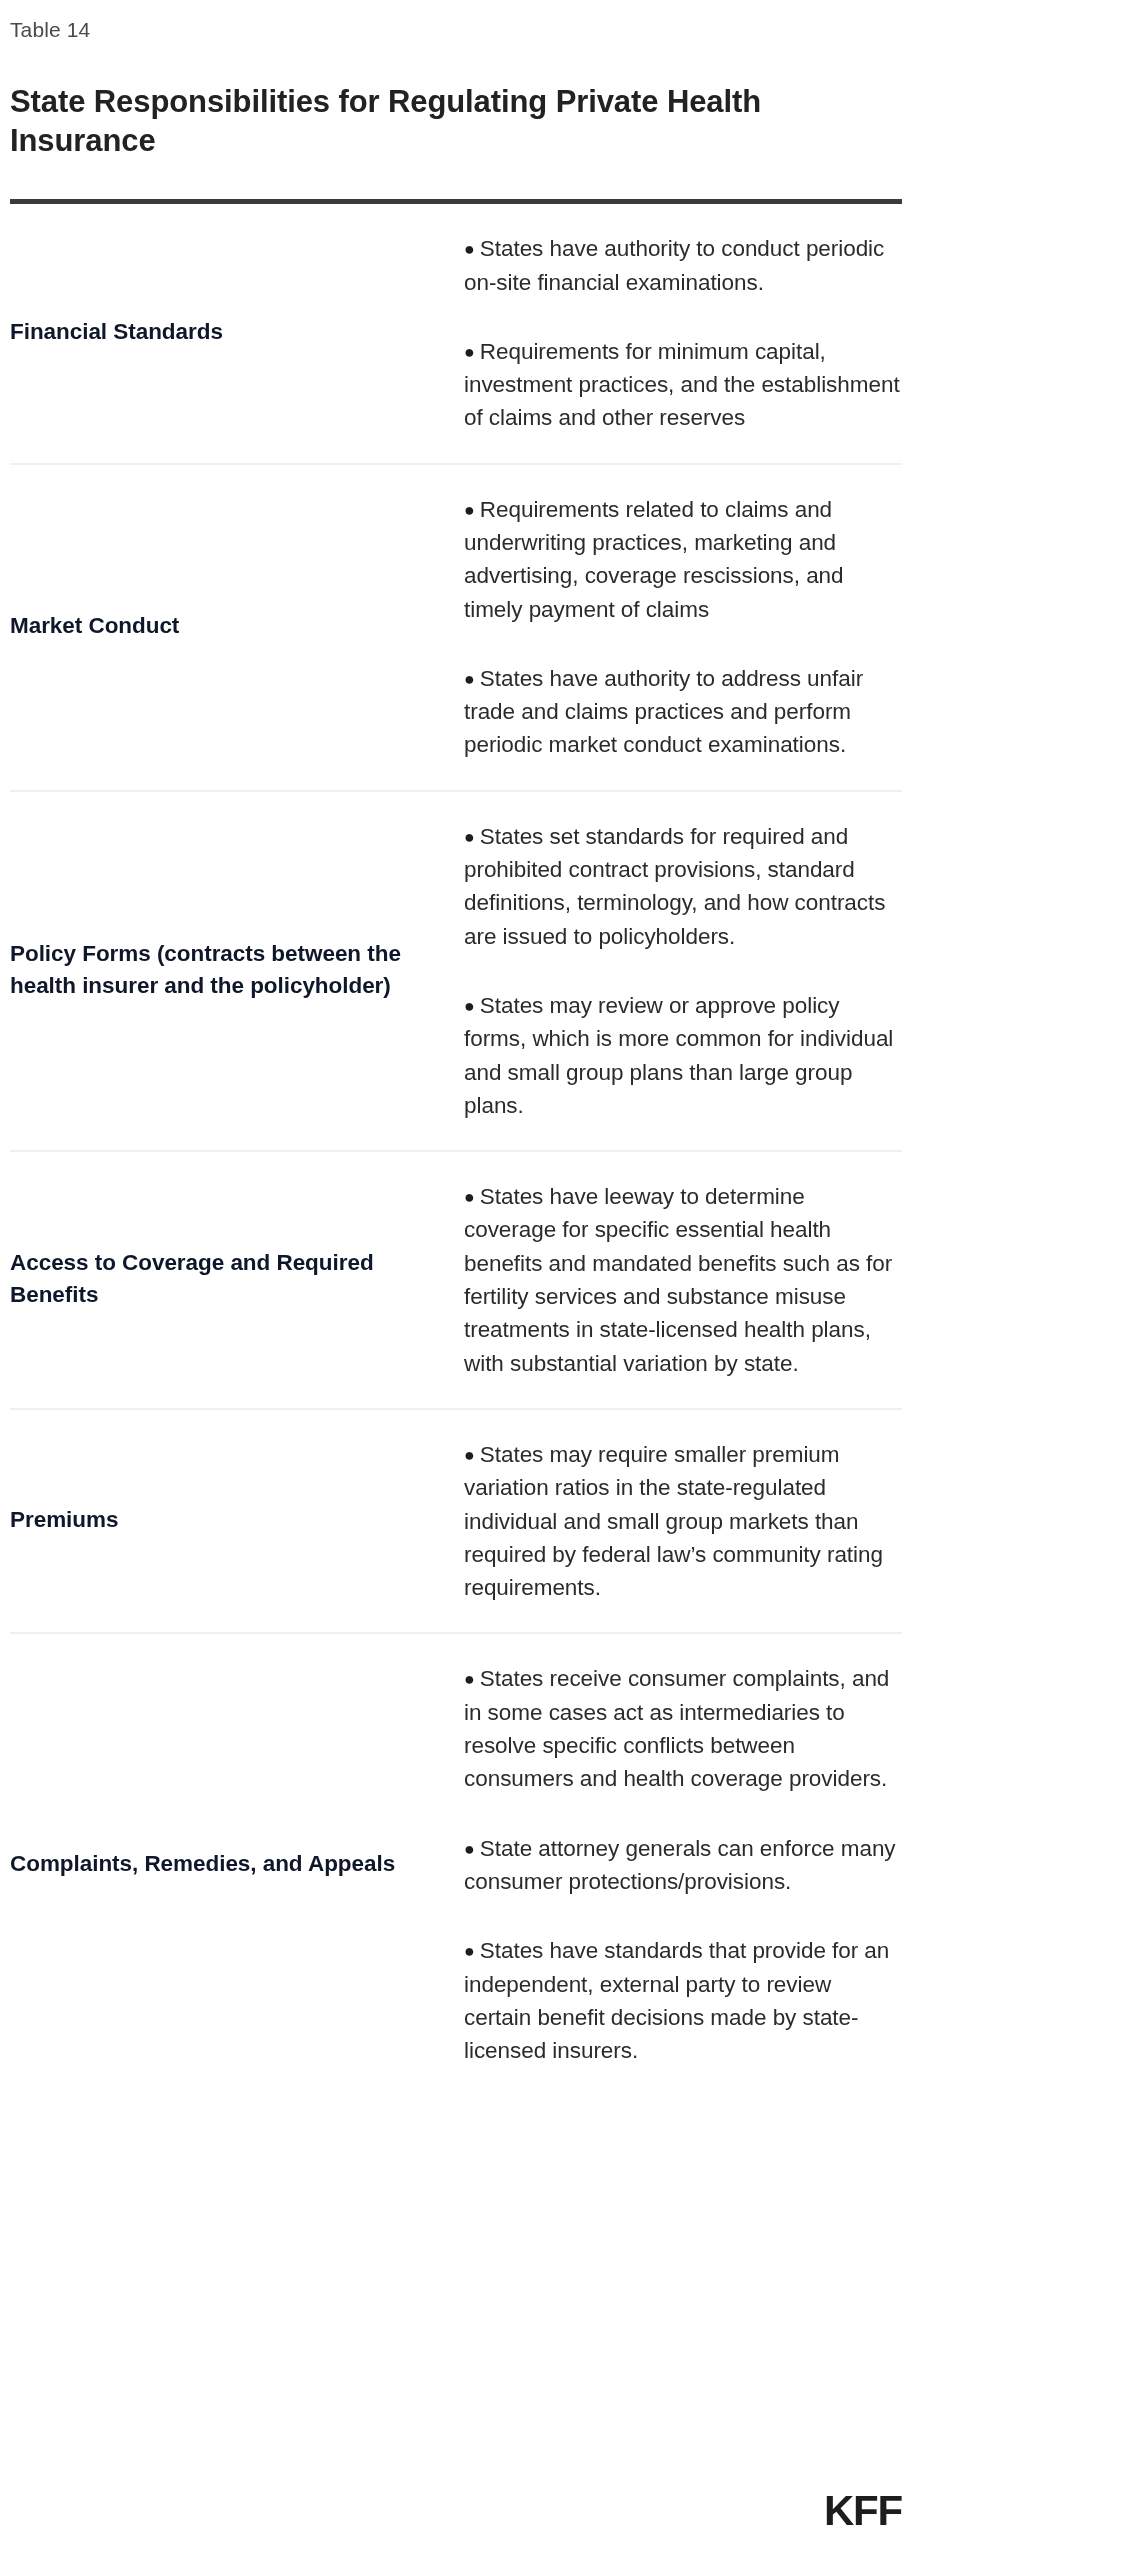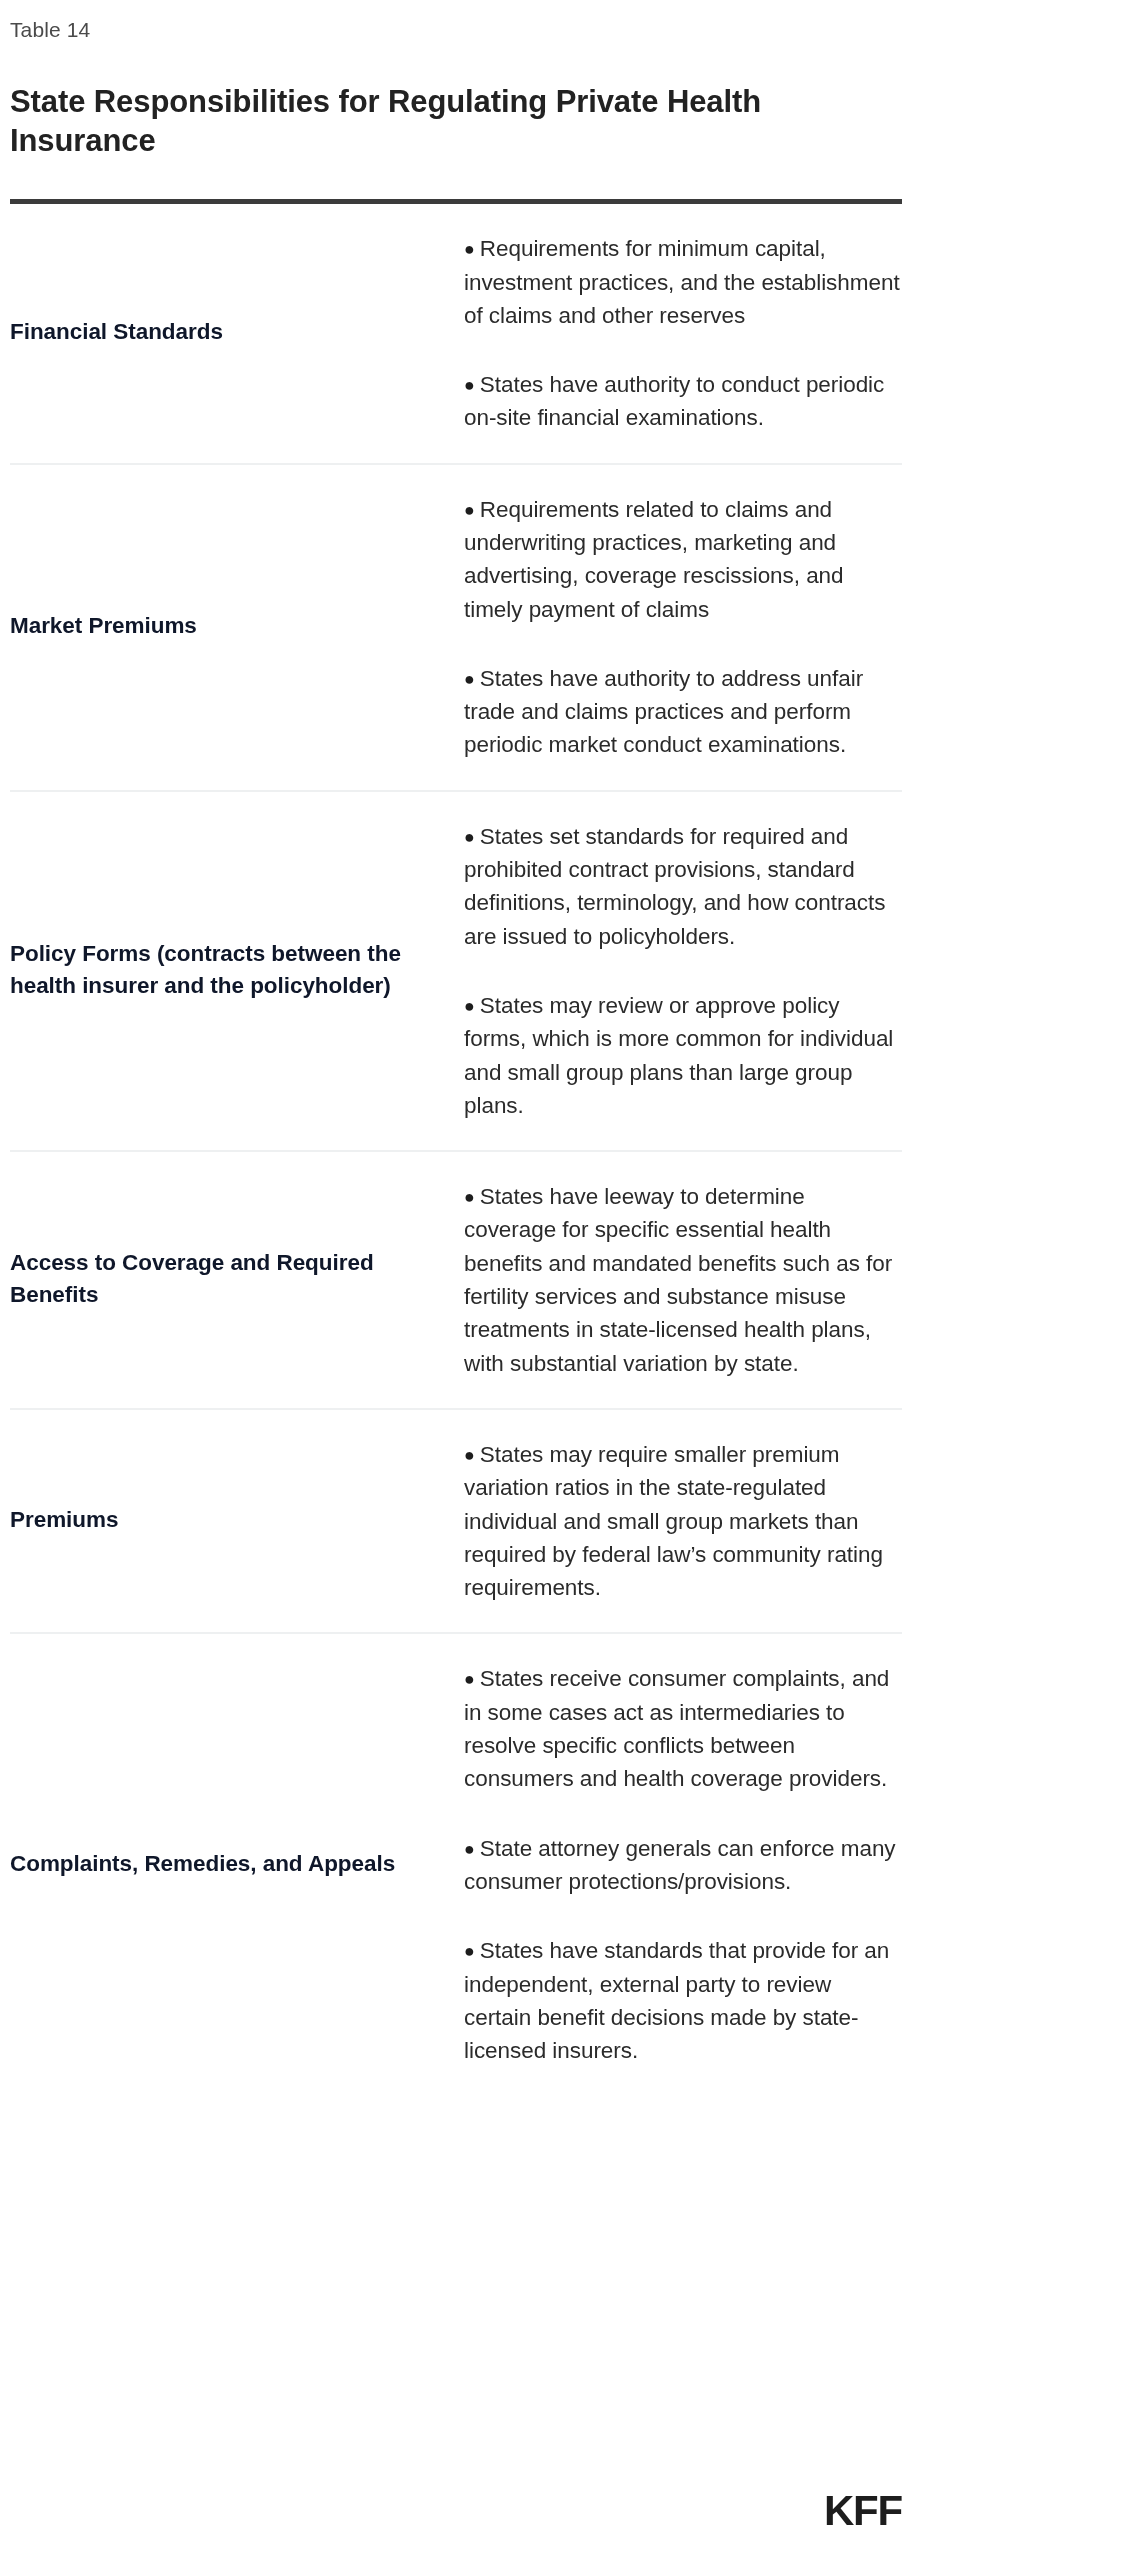--- a/index.html
+++ b/index.html
@@ -134,8 +134,8 @@
       <div class="row">
         <div class="cell-label">Financial Standards</div>
         <div class="cell-content">
+          <p class="bullet-item"><span class="bullet-dot">●</span><span>States have authority to conduct periodic on-site financial examinations.</span></p>
           <p class="bullet-item"><span class="bullet-dot">●</span><span>Requirements for minimum capital, investment practices, and the establishment of claims and other reserves</span></p>
-          <p class="bullet-item"><span class="bullet-dot">●</span><span>States have authority to conduct periodic on-site financial examinations.</span></p>
         </div>
       </div>
       <div class="row">

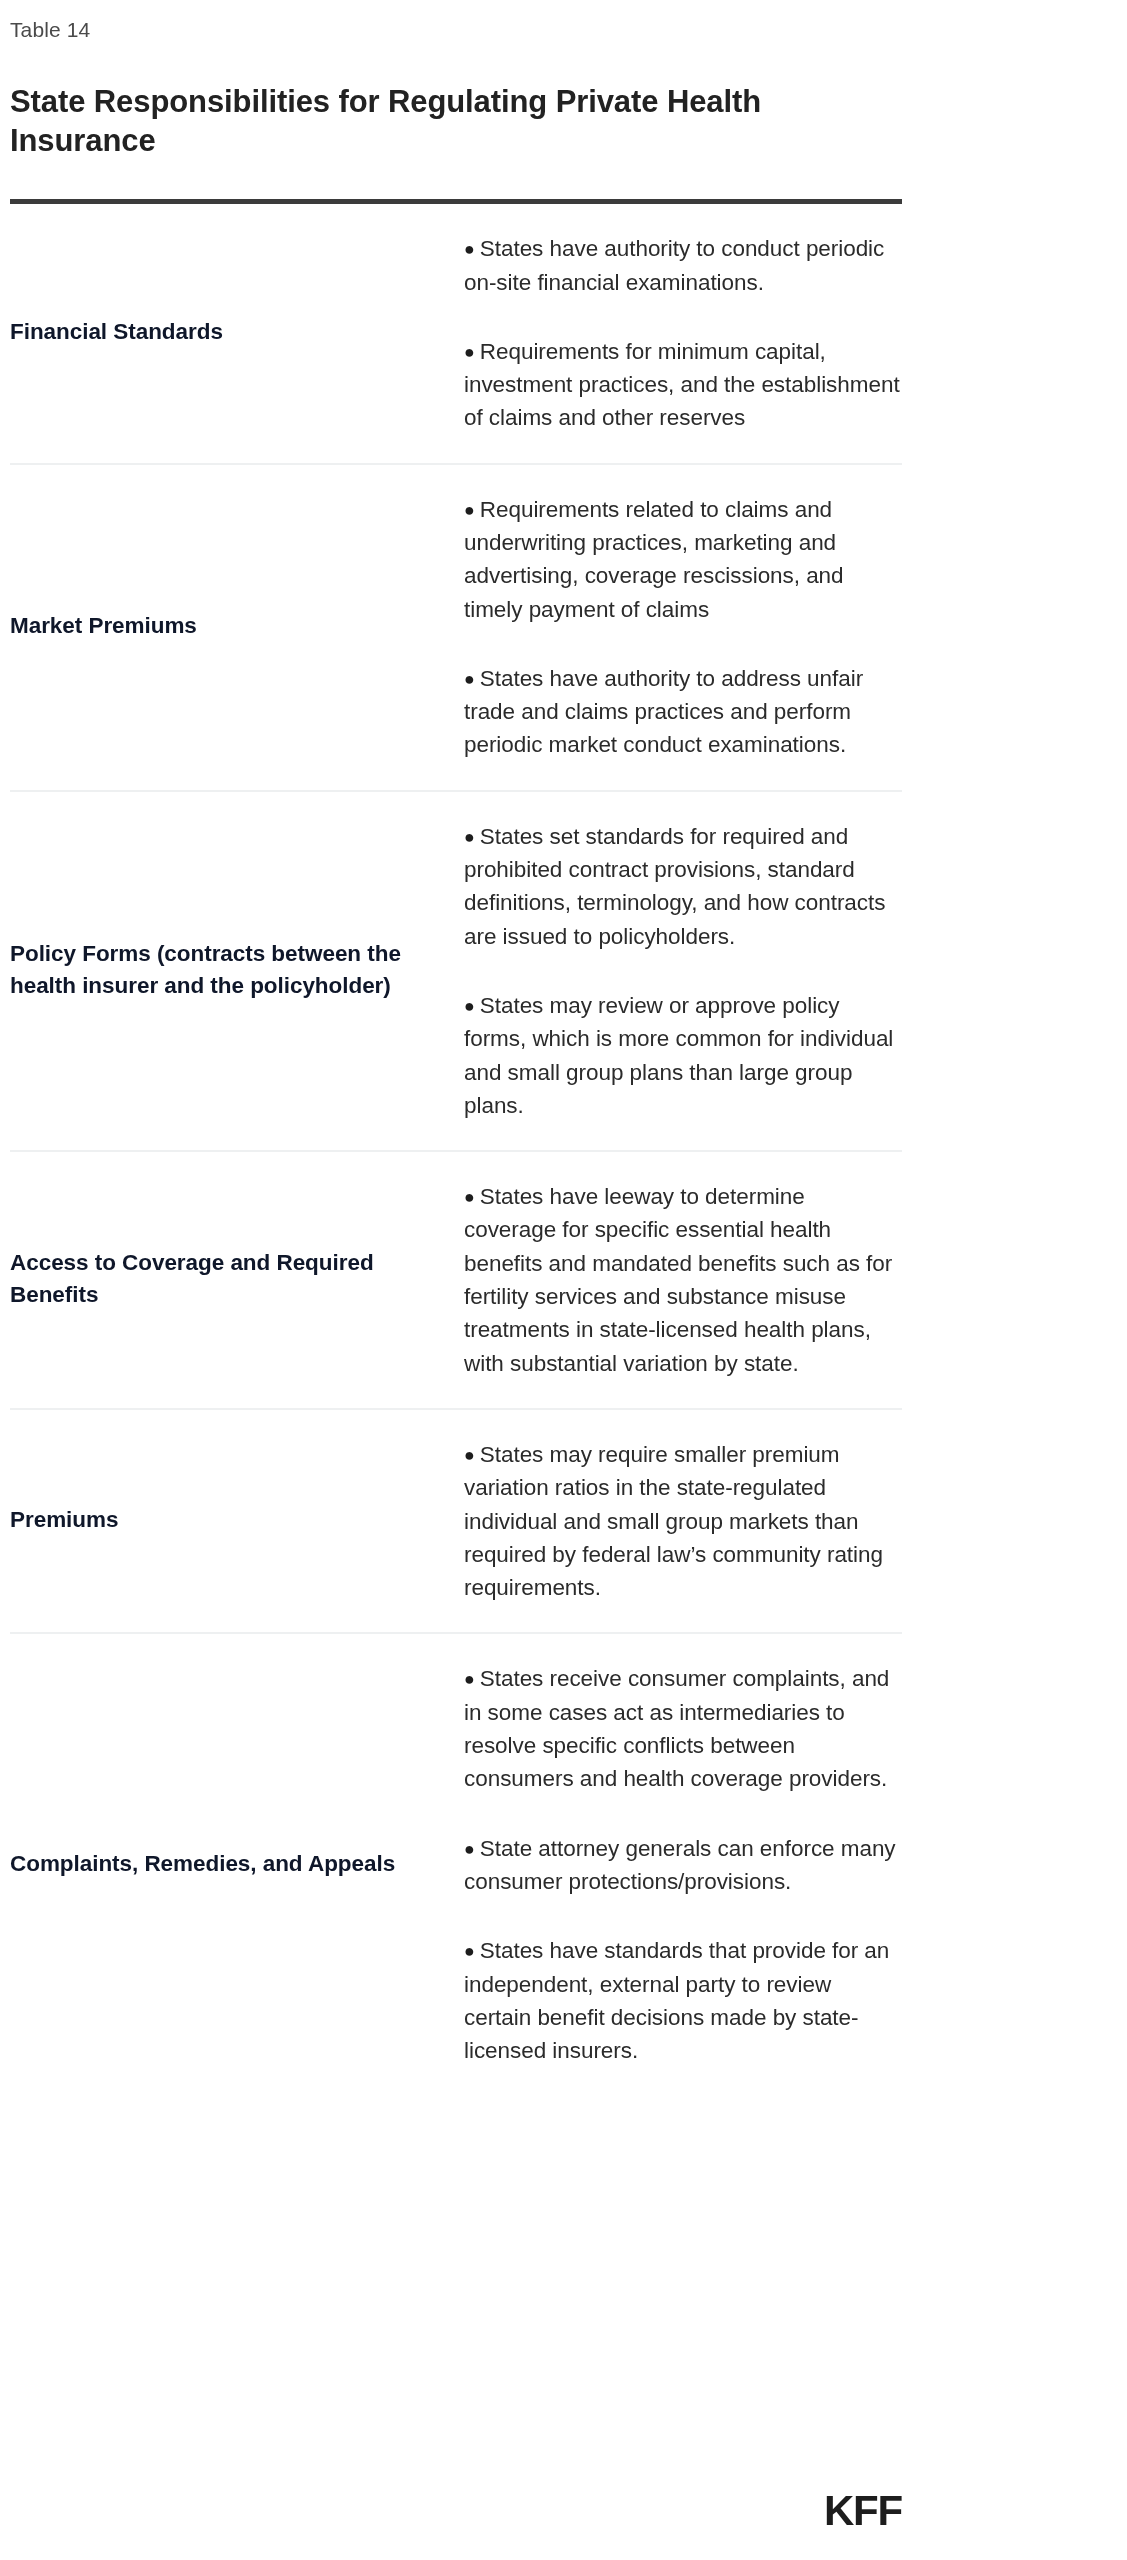--- a/index.html
+++ b/index.html
@@ -139,7 +139,7 @@
         </div>
       </div>
       <div class="row">
-        <div class="cell-label">Market Premiums</div>
+        <div class="cell-label">Market Conduct</div>
         <div class="cell-content">
           <p class="bullet-item"><span class="bullet-dot">●</span><span>Requirements related to claims and underwriting practices, marketing and advertising, coverage rescissions, and timely payment of claims</span></p>
           <p class="bullet-item"><span class="bullet-dot">●</span><span>States have authority to address unfair trade and claims practices and perform periodic market conduct examinations.</span></p>

